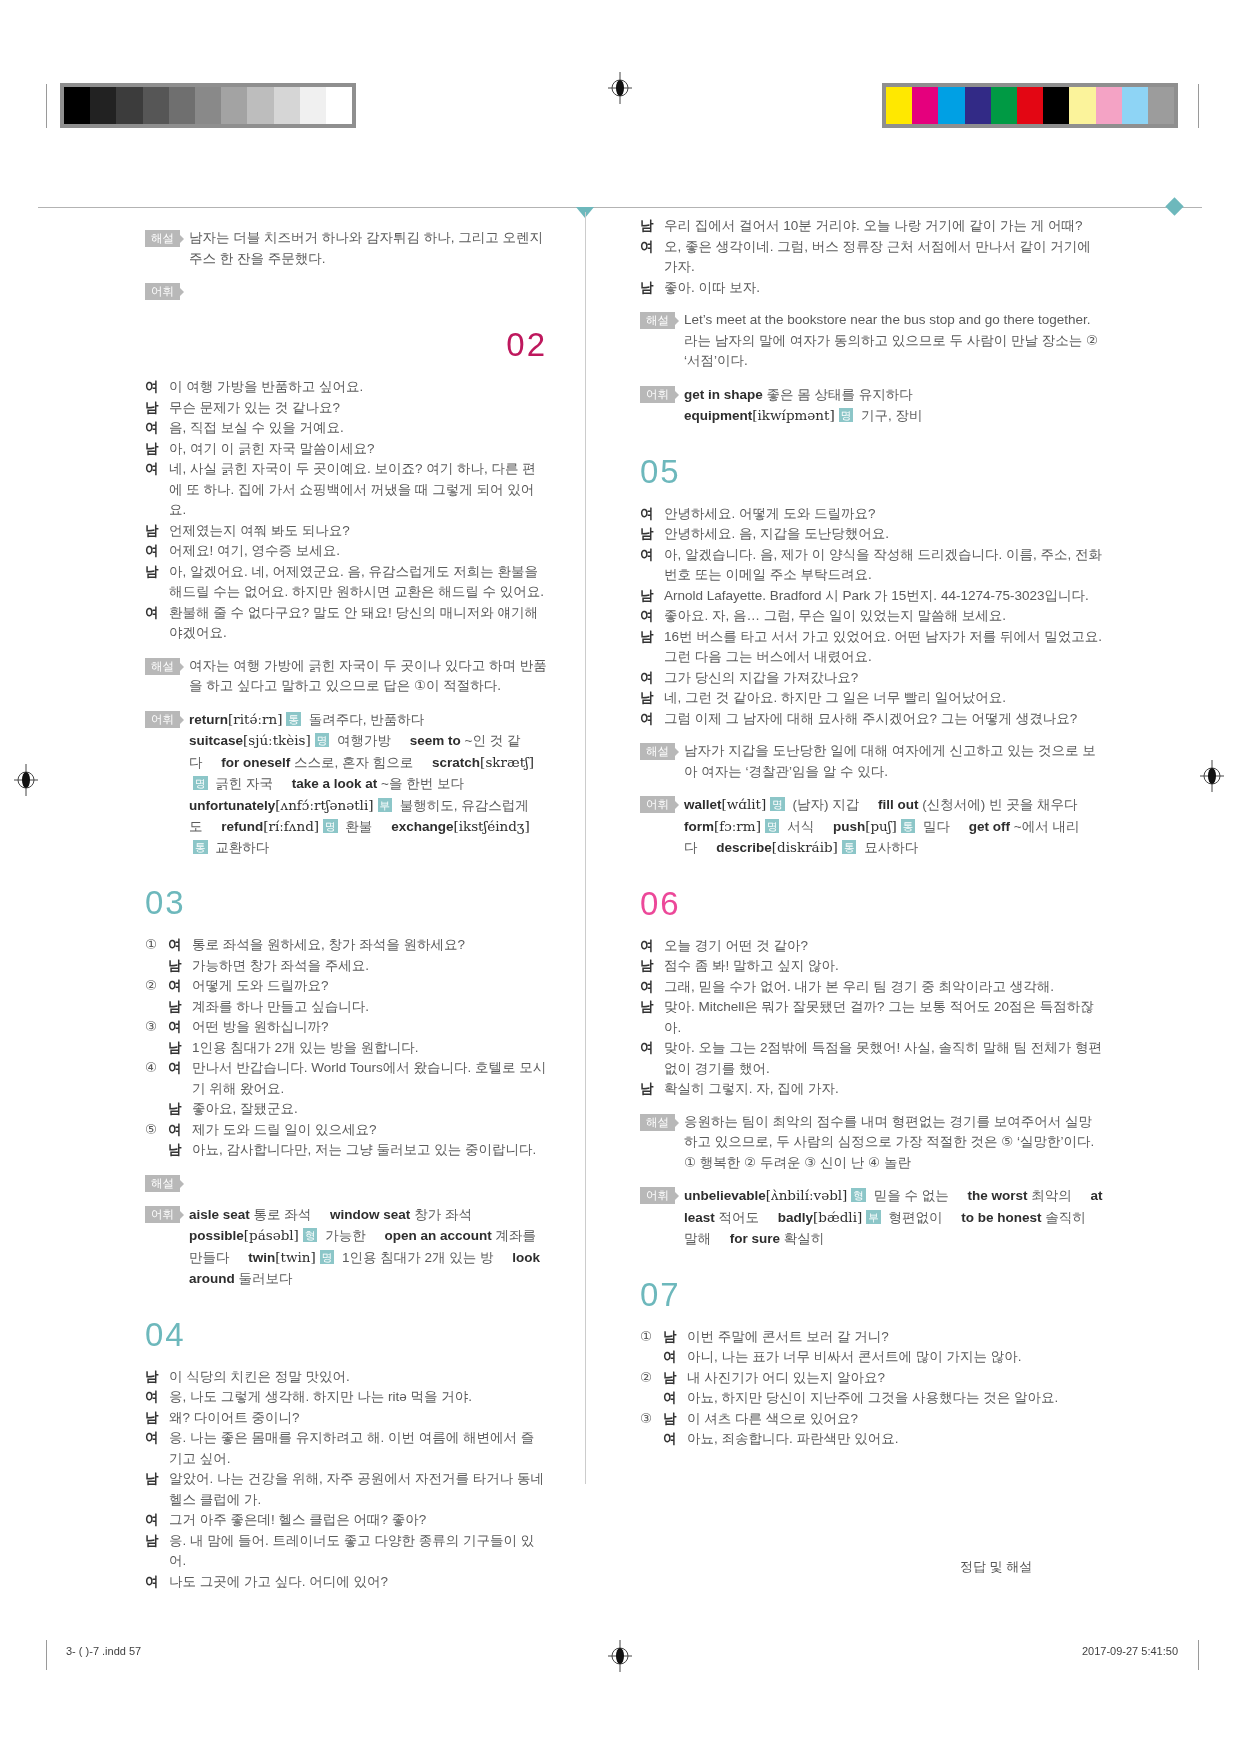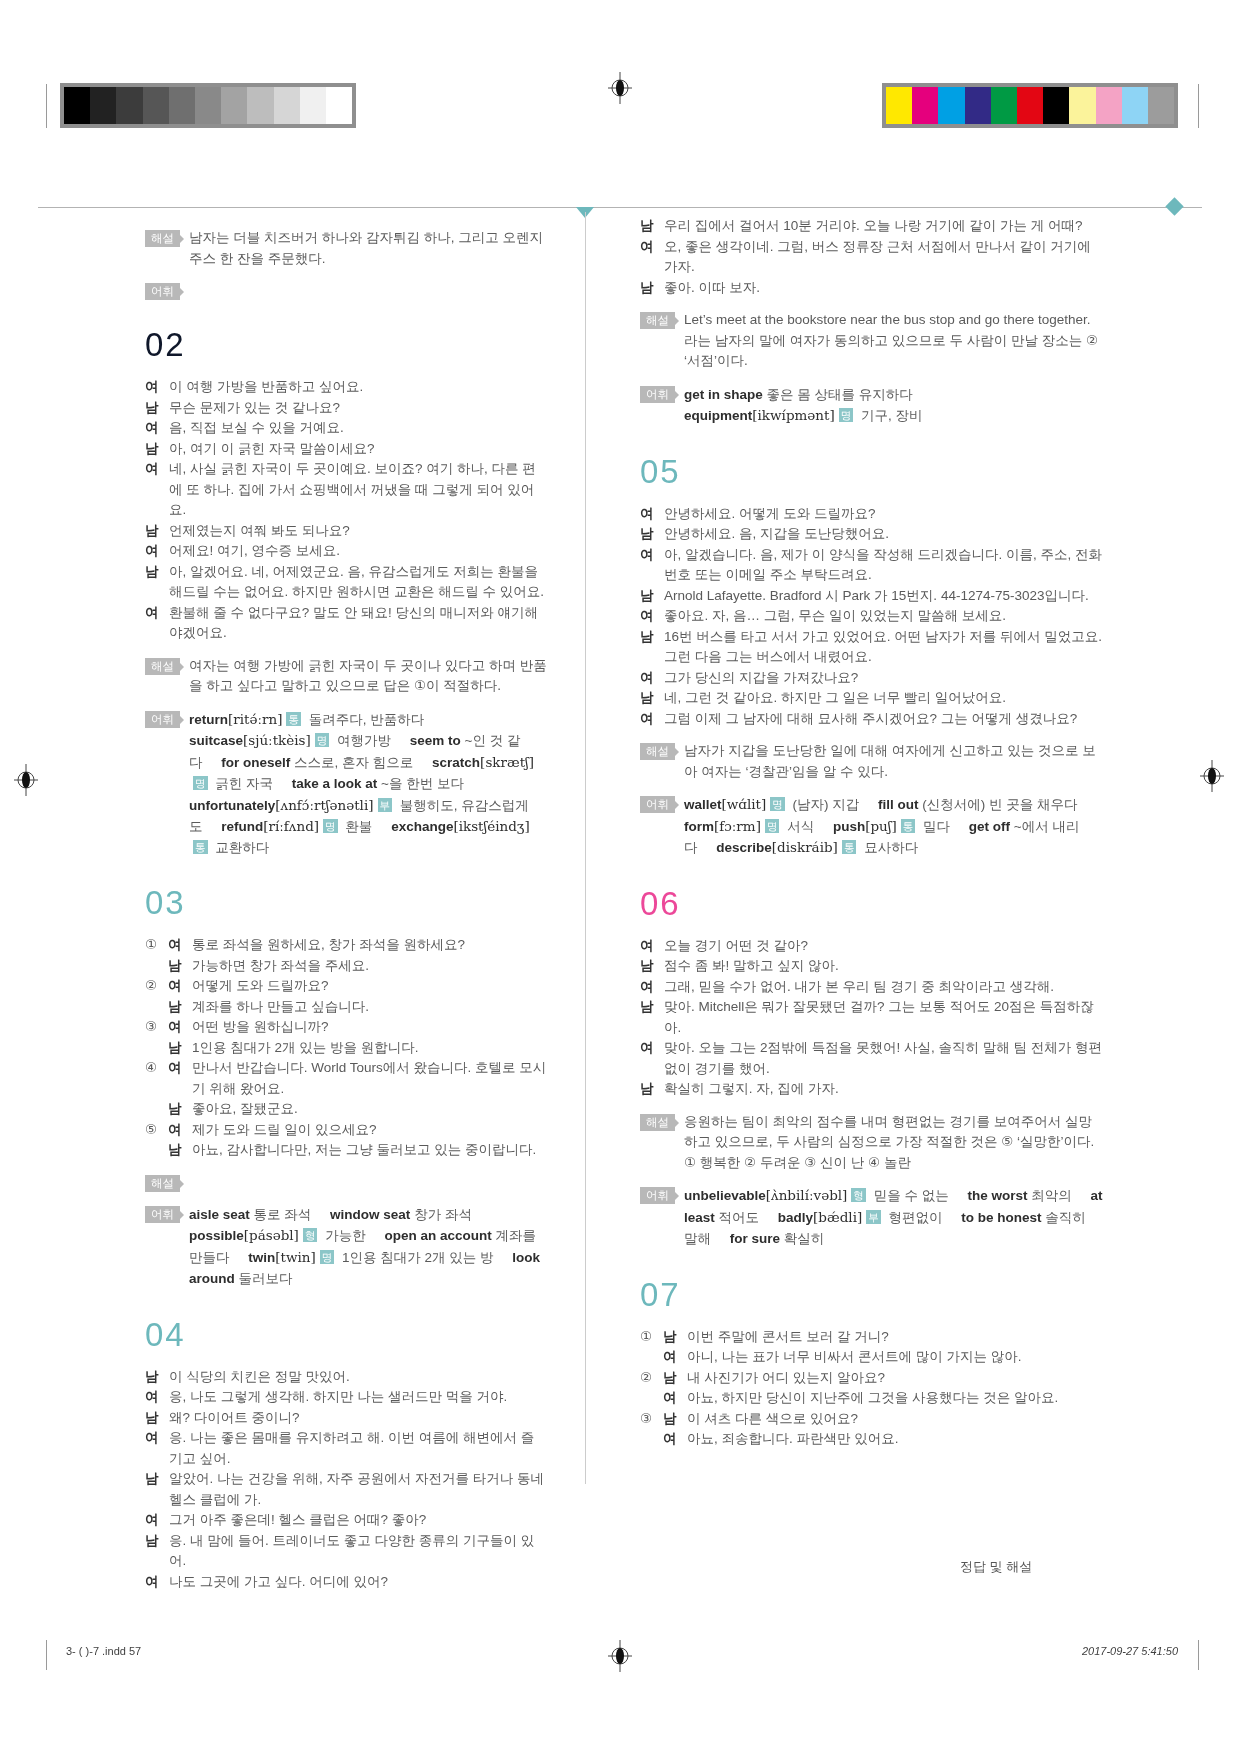--- a/index.html
+++ b/index.html
@@ -123,7 +123,7 @@
     </div>
 
     <div class="section">
-      <div class="sec-num" style="color: #0f172a;">02</div>
+      <div class="sec-num" style="color: #be185d; text-align: right;">02</div>
       <div class="dlg">
           <span class="dsp">여</span>
           <div class="dtx">이 여행 가방을 반품하고 싶어요.</div>

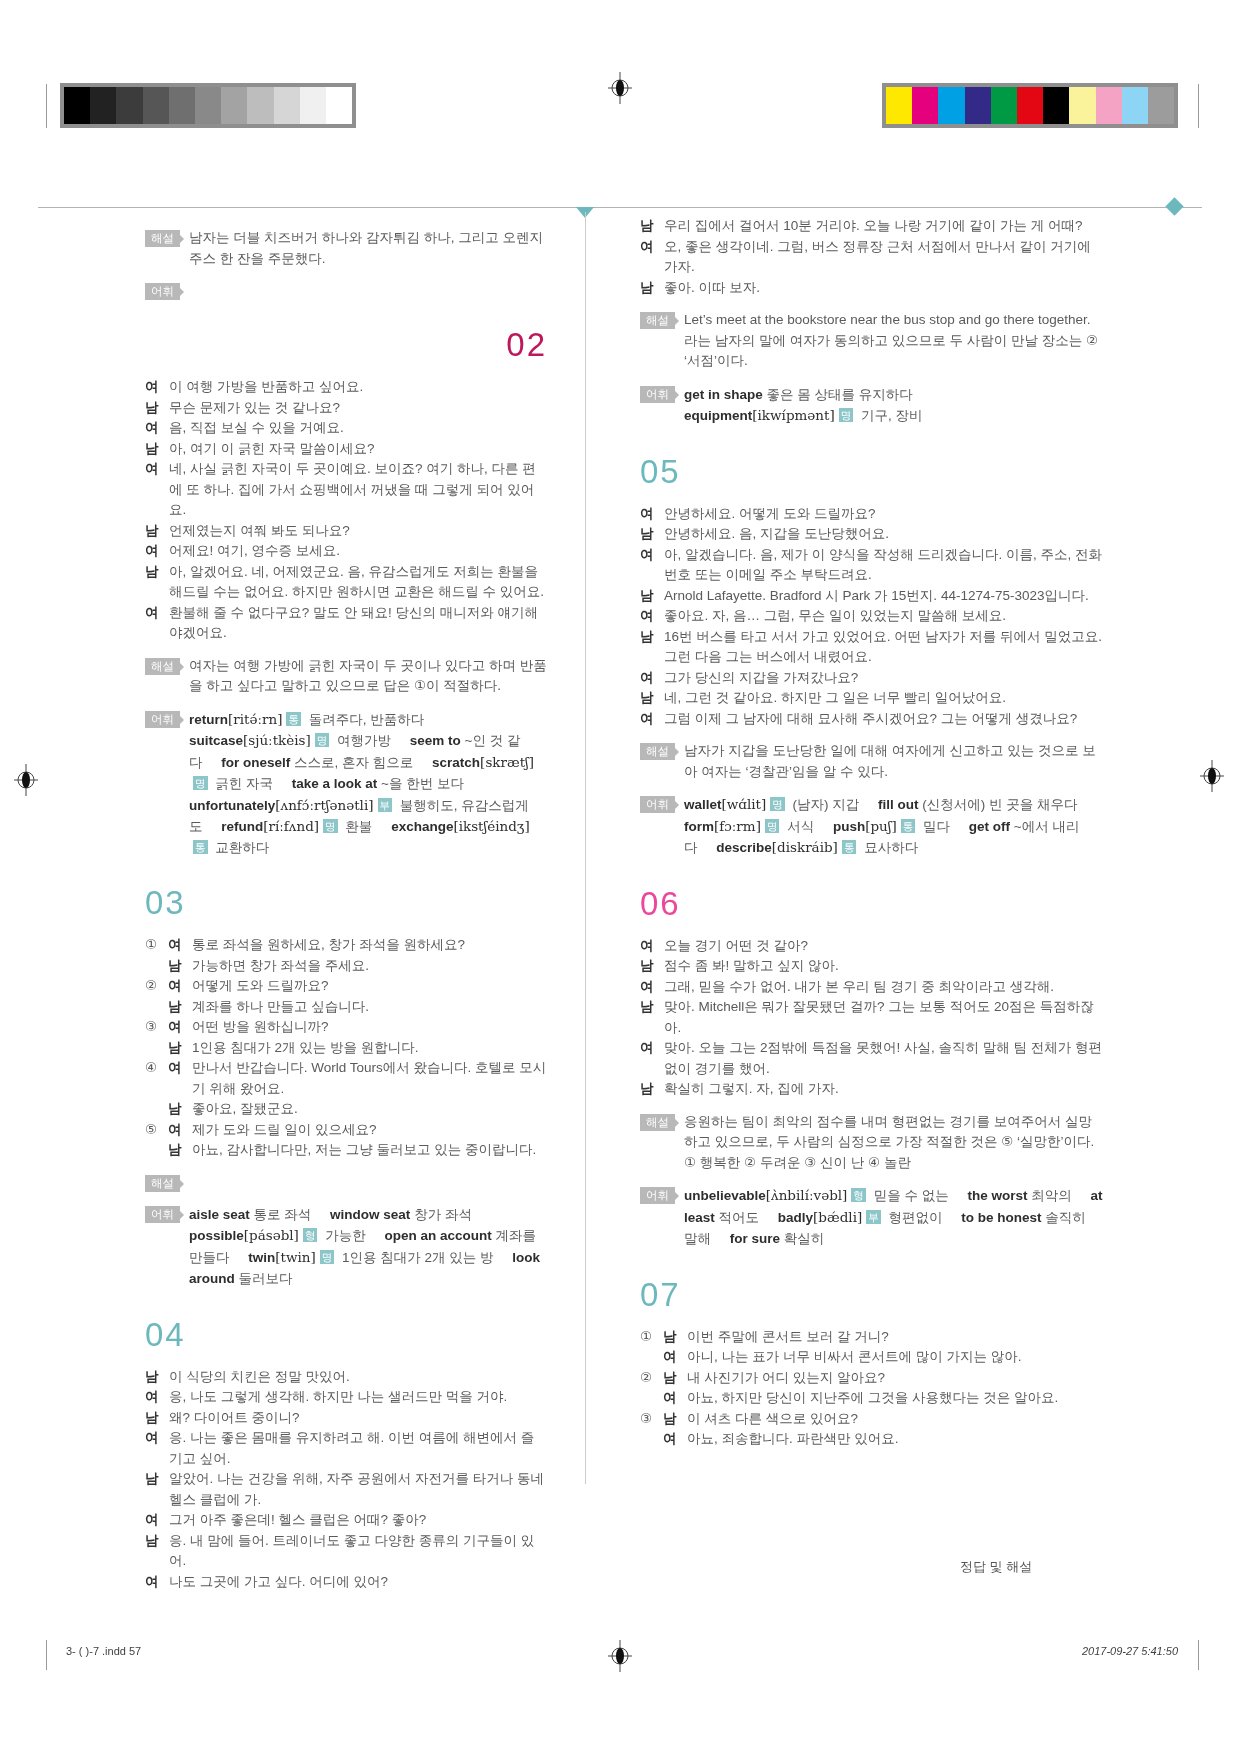--- a/index.html
+++ b/index.html
@@ -256,7 +256,7 @@
         </div>
       <div class="dlg">
           <span class="dsp">여</span>
-          <div class="dtx">응, 나도 그렇게 생각해. 하지만 나는 샐러드만 먹을 거야.</div>
+          <div class="dtx">응, 나도 그렇게 생각해. 하지만 나는 ritə 먹을 거야.</div>
         </div>
       <div class="dlg">
           <span class="dsp">남</span>

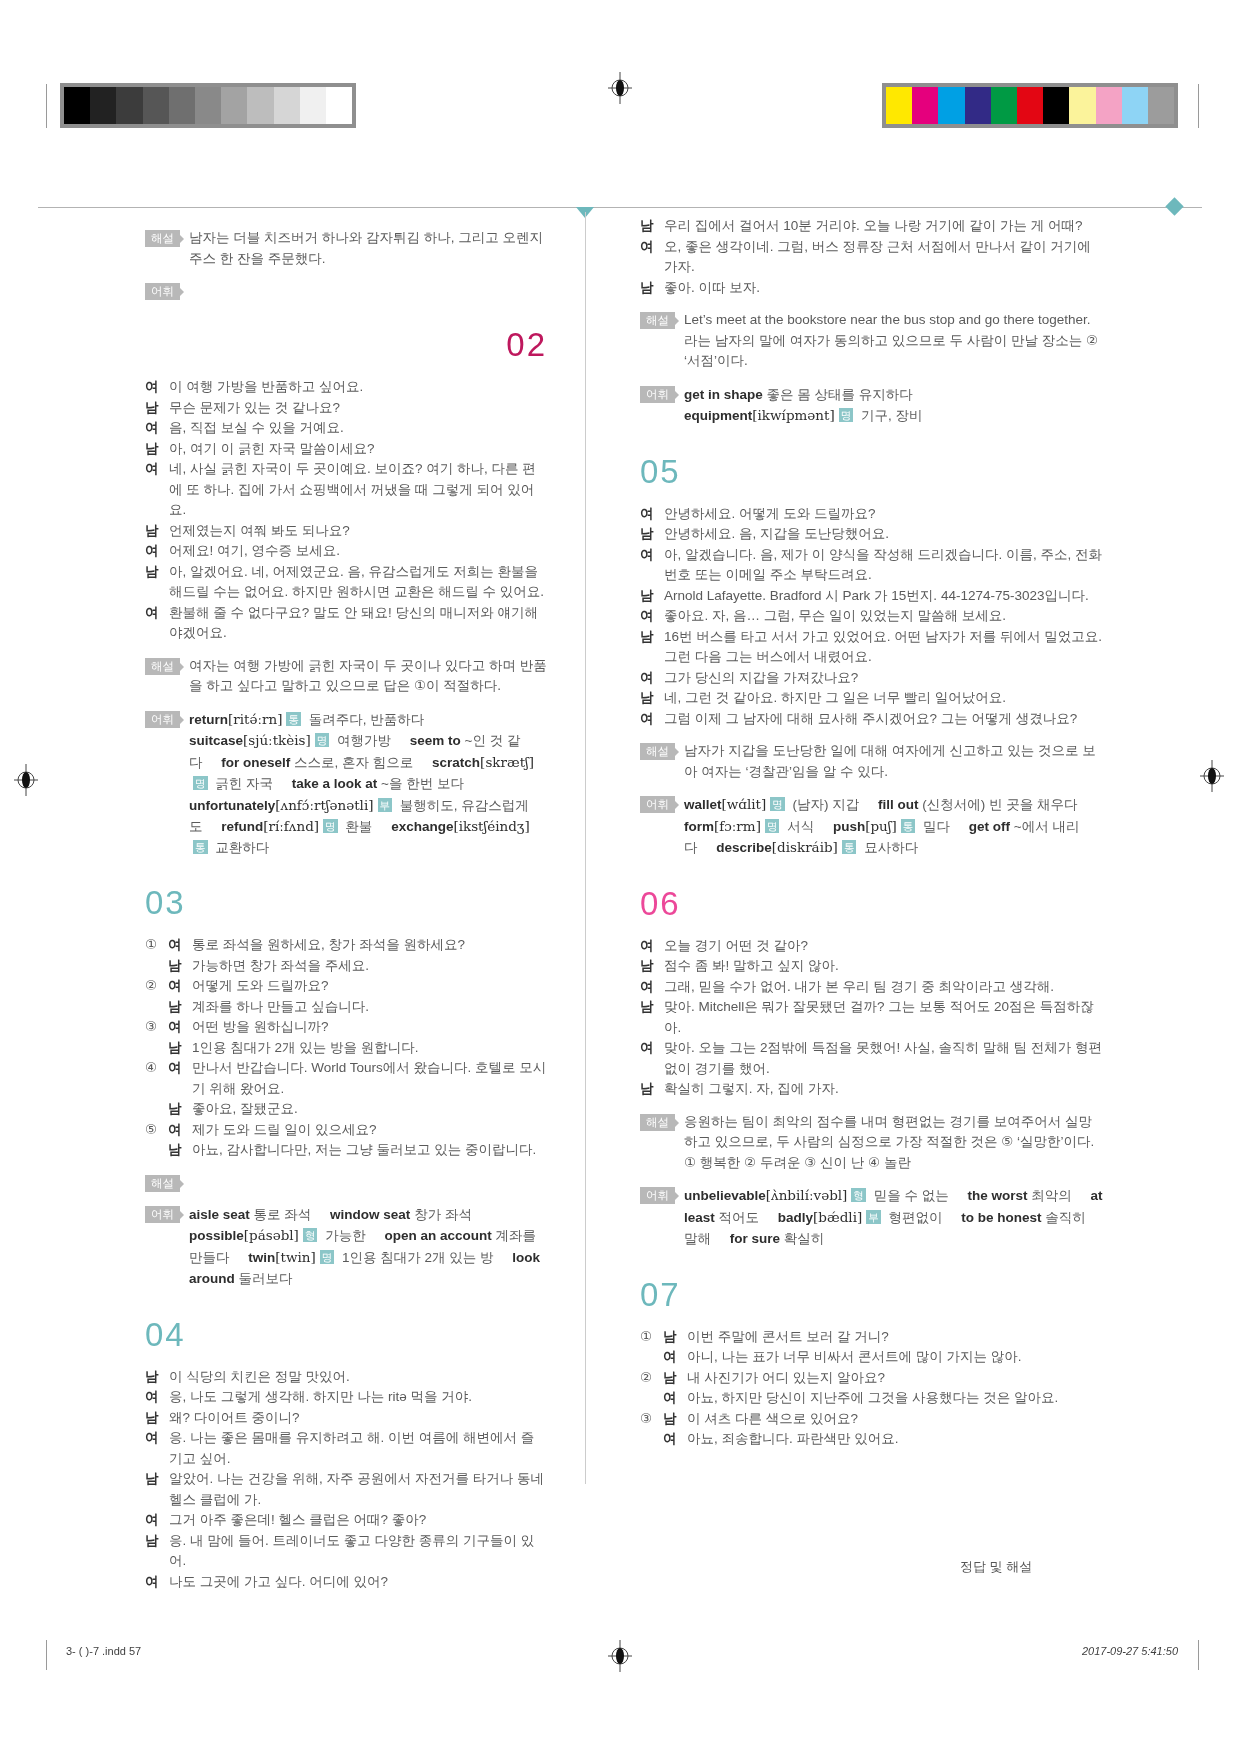--- a/index.html
+++ b/index.html
@@ -43,7 +43,7 @@
   .page-label{position:absolute;left:960px;top:1558px;width:140px;font-size:13px;color:#555555;}
   .footer-line{position:absolute;left:0;top:1645px;width:1240px;font-size:11px;color:#3f3f3f;}
   .footer-left{position:absolute;left:66px;top:0;}
-  .footer-right{position:absolute;right:62px;top:0;font-style:italic;}
+  .footer-right{position:absolute;right:62px;top:0;}
 </style>
 </head>
 <body>

